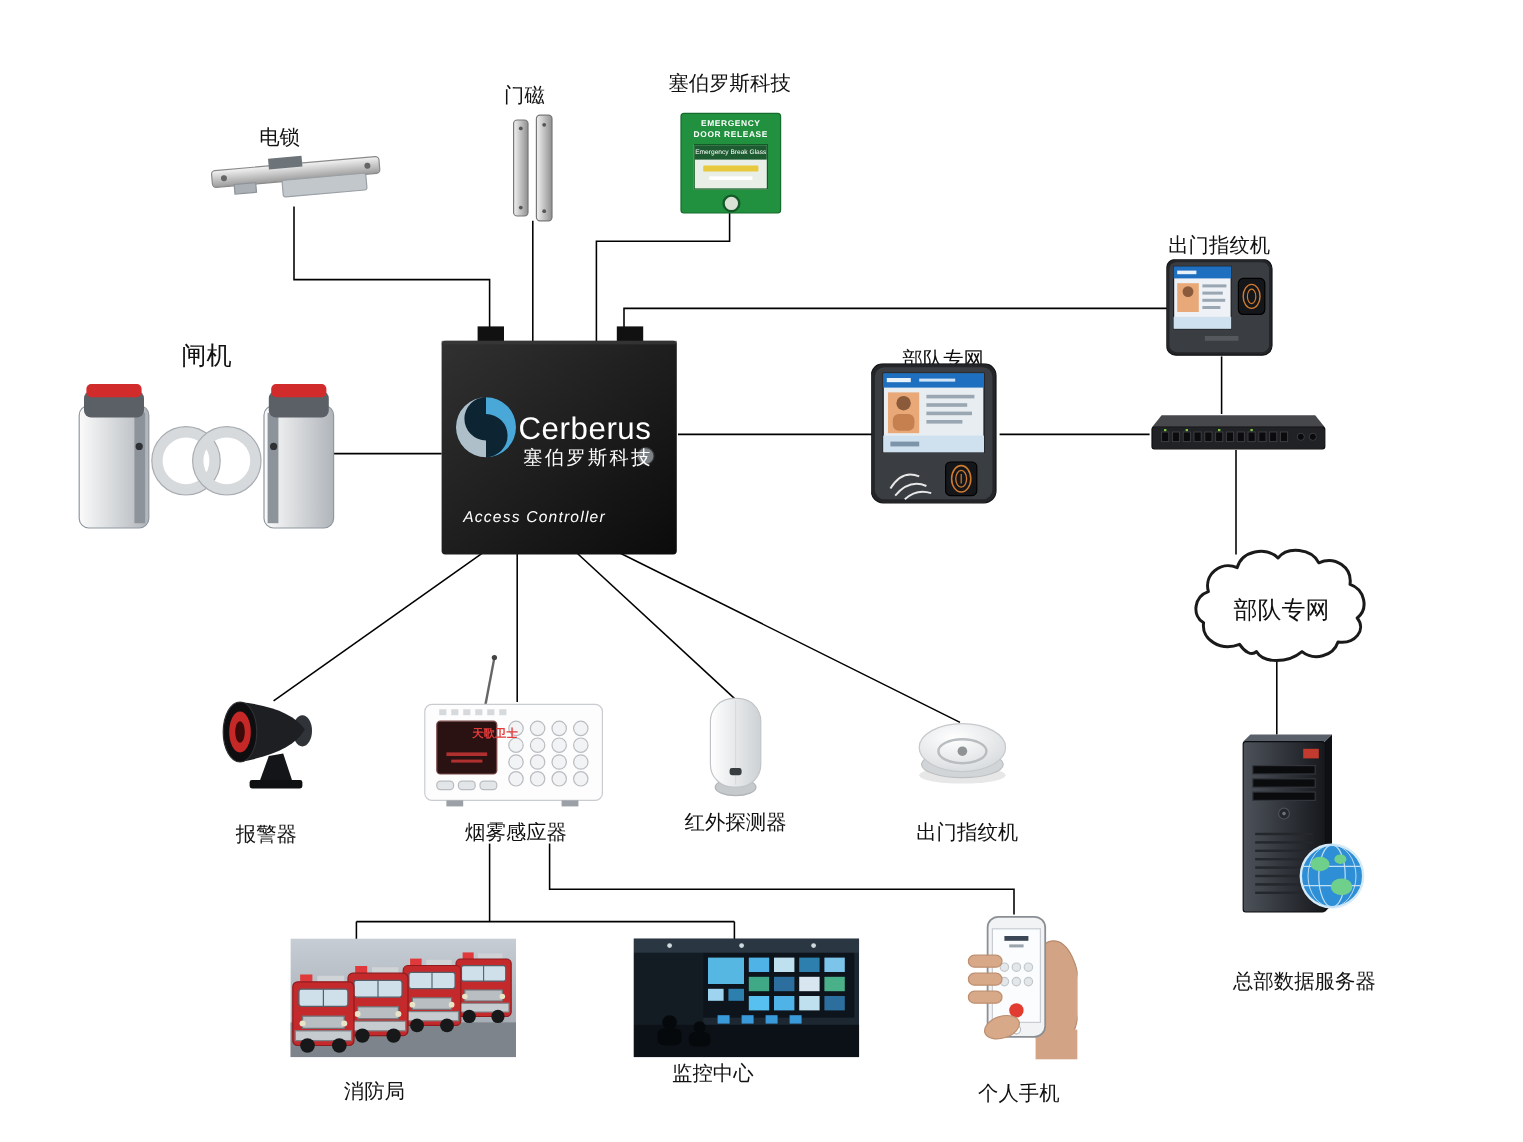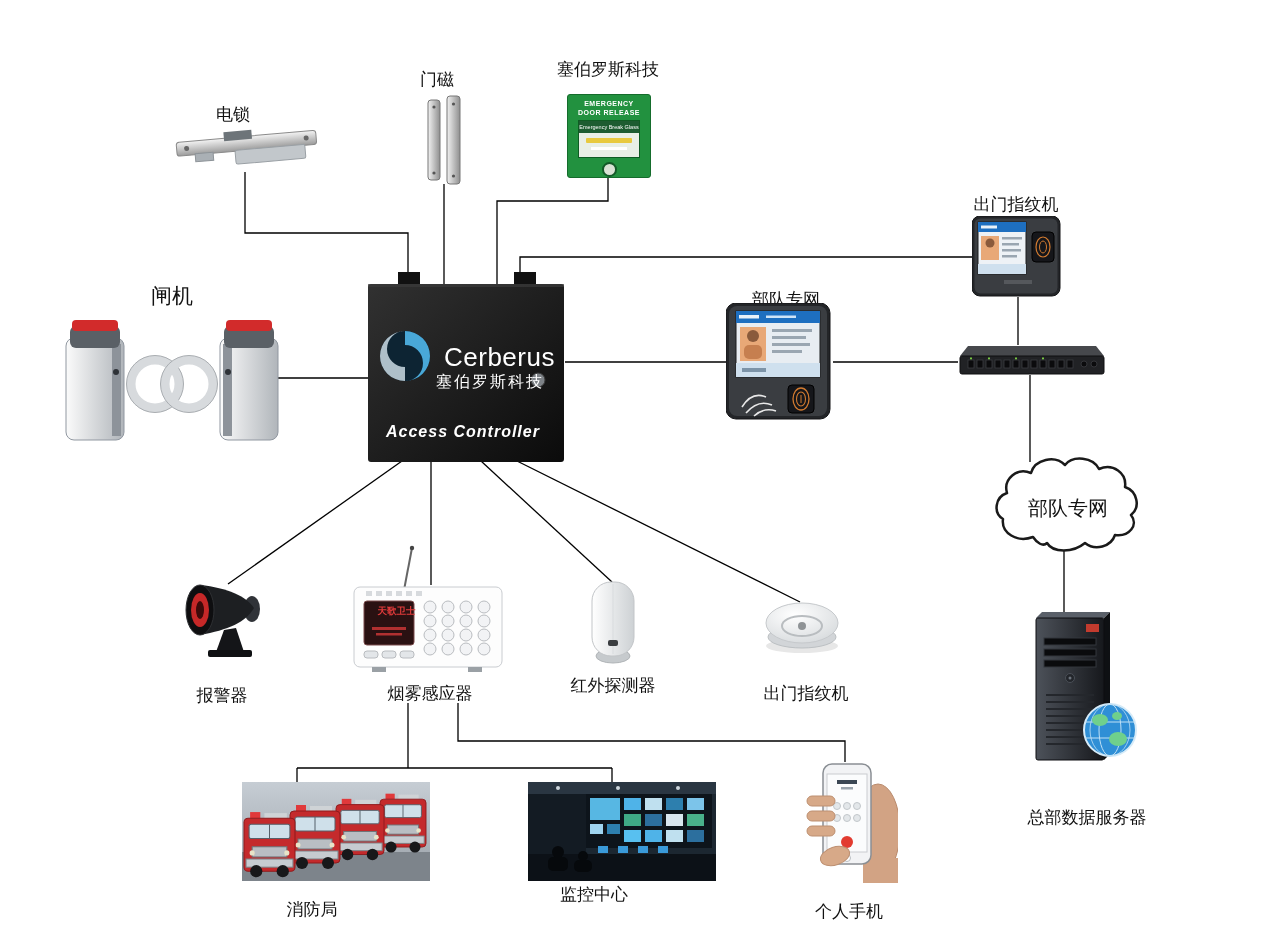--- a/index.html
+++ b/index.html
@@ -9,7 +9,7 @@
   .lbl{position:absolute;font-size:17px;color:#111;white-space:nowrap;transform:translateX(-50%);}
   .lbl-big{font-size:21px;font-weight:400;}
   svg{display:block;}
-  .ctrl-brand{position:absolute;color:#fff;font-size:26px;letter-spacing:.5px;margin-left:12px;}
+  .ctrl-brand{position:absolute;color:#fff;font-size:26px;letter-spacing:.5px;}
   .ctrl-brand-cn{position:absolute;color:#fff;font-size:16px;letter-spacing:2px;}
   .ctrl-caption{position:absolute;color:#fff;font-size:16px;font-weight:700;font-style:italic;letter-spacing:1px;}
   .firebtn{position:absolute;width:82px;height:82px;background:#22913f;border:1px solid #156c2c;border-radius:3px;

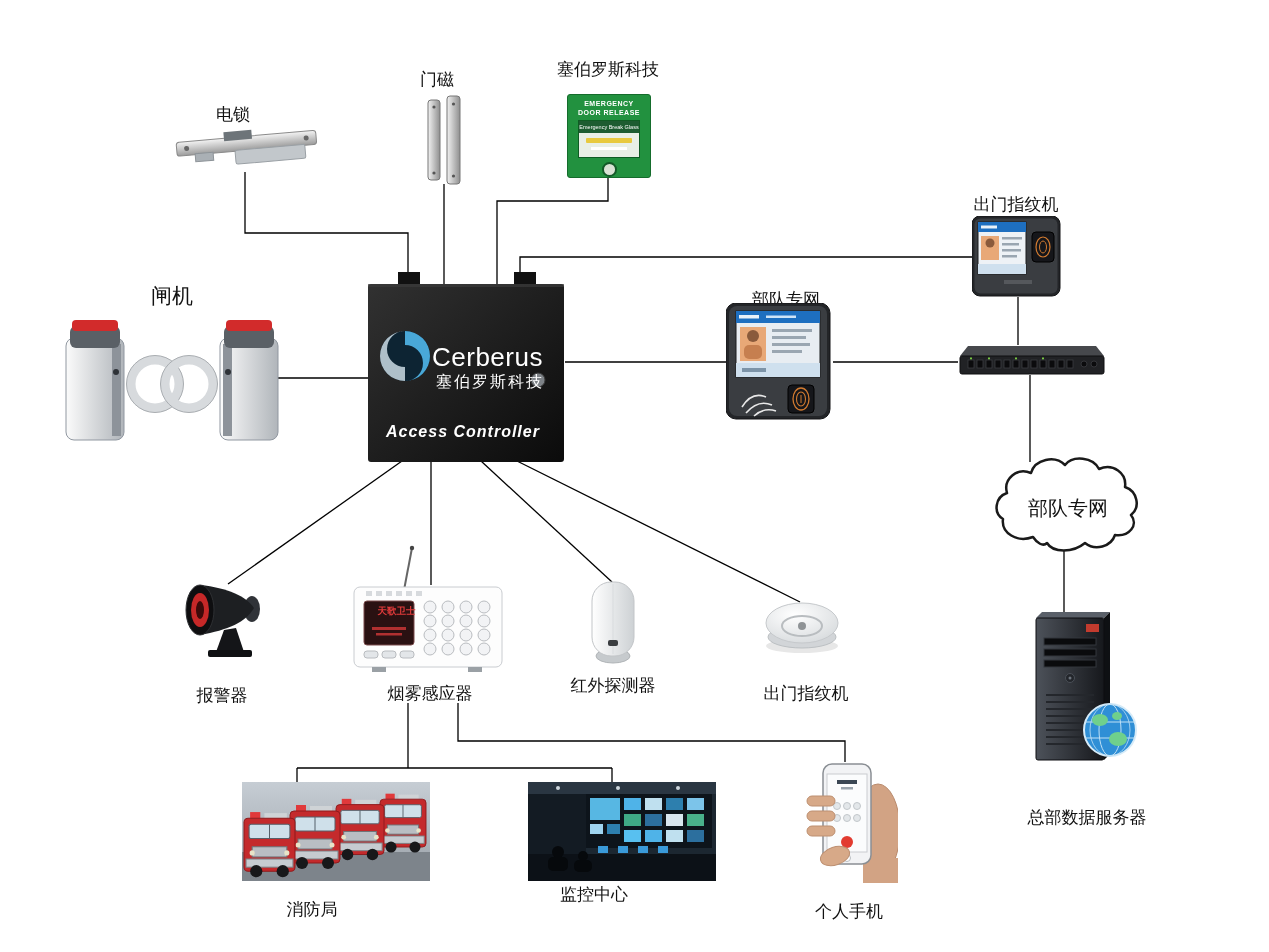--- a/index.html
+++ b/index.html
@@ -11,7 +11,7 @@
   svg{display:block;}
   .ctrl-brand{position:absolute;color:#fff;font-size:26px;letter-spacing:.5px;}
   .ctrl-brand-cn{position:absolute;color:#fff;font-size:16px;letter-spacing:2px;}
-  .ctrl-caption{position:absolute;color:#fff;font-size:16px;font-weight:700;font-style:italic;letter-spacing:1px;}
+  .ctrl-caption{position:absolute;color:#fff;font-size:13px;font-weight:400;font-style:italic;letter-spacing:1px;}
   .firebtn{position:absolute;width:82px;height:82px;background:#22913f;border:1px solid #156c2c;border-radius:3px;
            display:flex;flex-direction:column;align-items:center;}
   .firebtn .hdr{color:#fff;font-size:7px;font-weight:700;text-align:center;line-height:1.3;margin-top:4px;letter-spacing:.5px;}

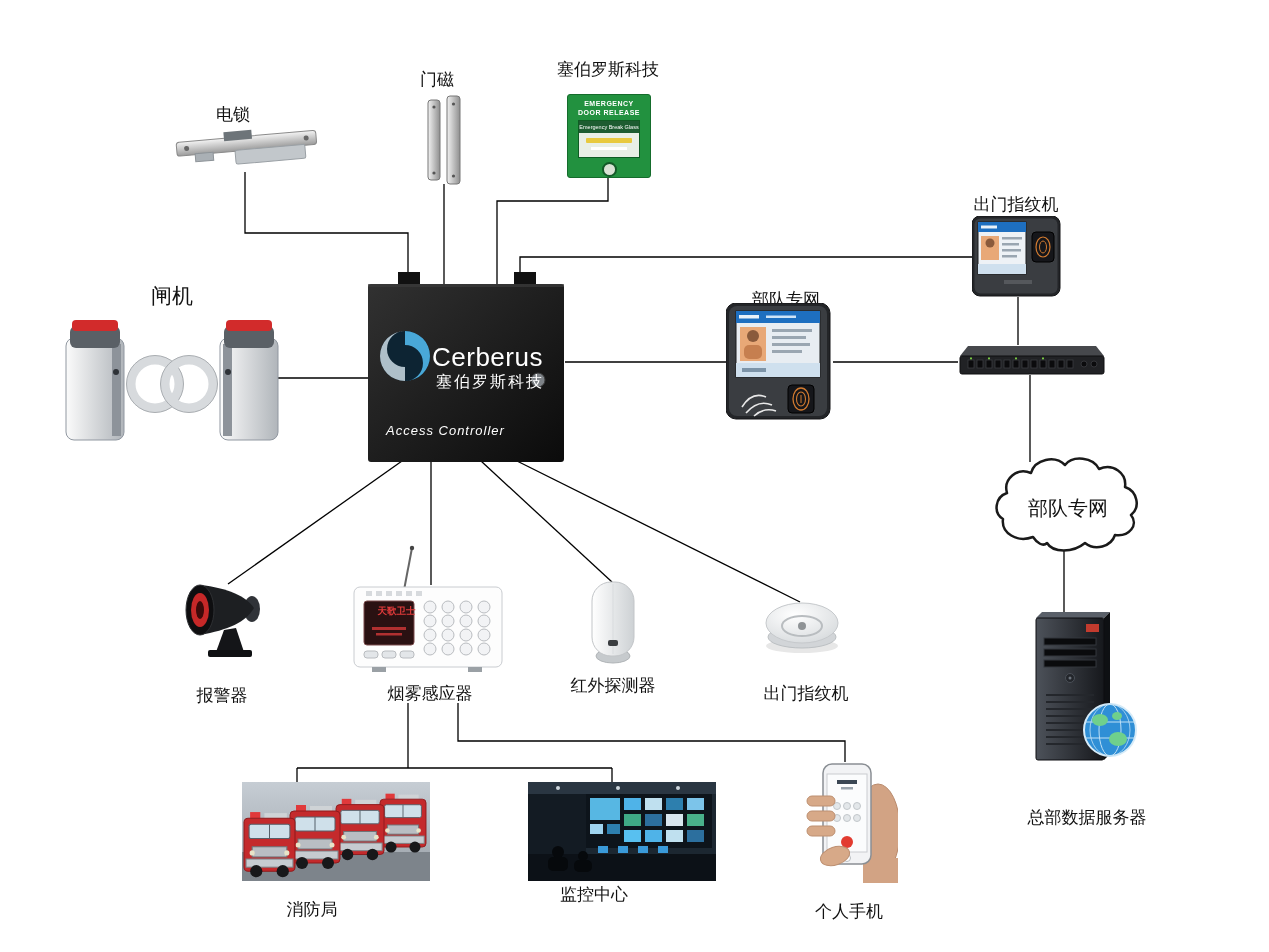--- a/index.html
+++ b/index.html
@@ -360,7 +360,7 @@
       <rect x="20" y="122" width="14" height="5" fill="#9aa0a5"></rect>
       <rect x="116" y="122" width="14" height="5" fill="#9aa0a5"></rect>
     </svg>
-    <div class="phone-screen-text" style="left:12px;top:60px;width:65px">天歌卫士</div>
+    <div class="phone-screen-text" style="left:28px;top:60px;width:65px">天歌卫士</div>
   </div>
 
   <div class="lbl" style="left:613px;top:674px">红外探测器</div>

